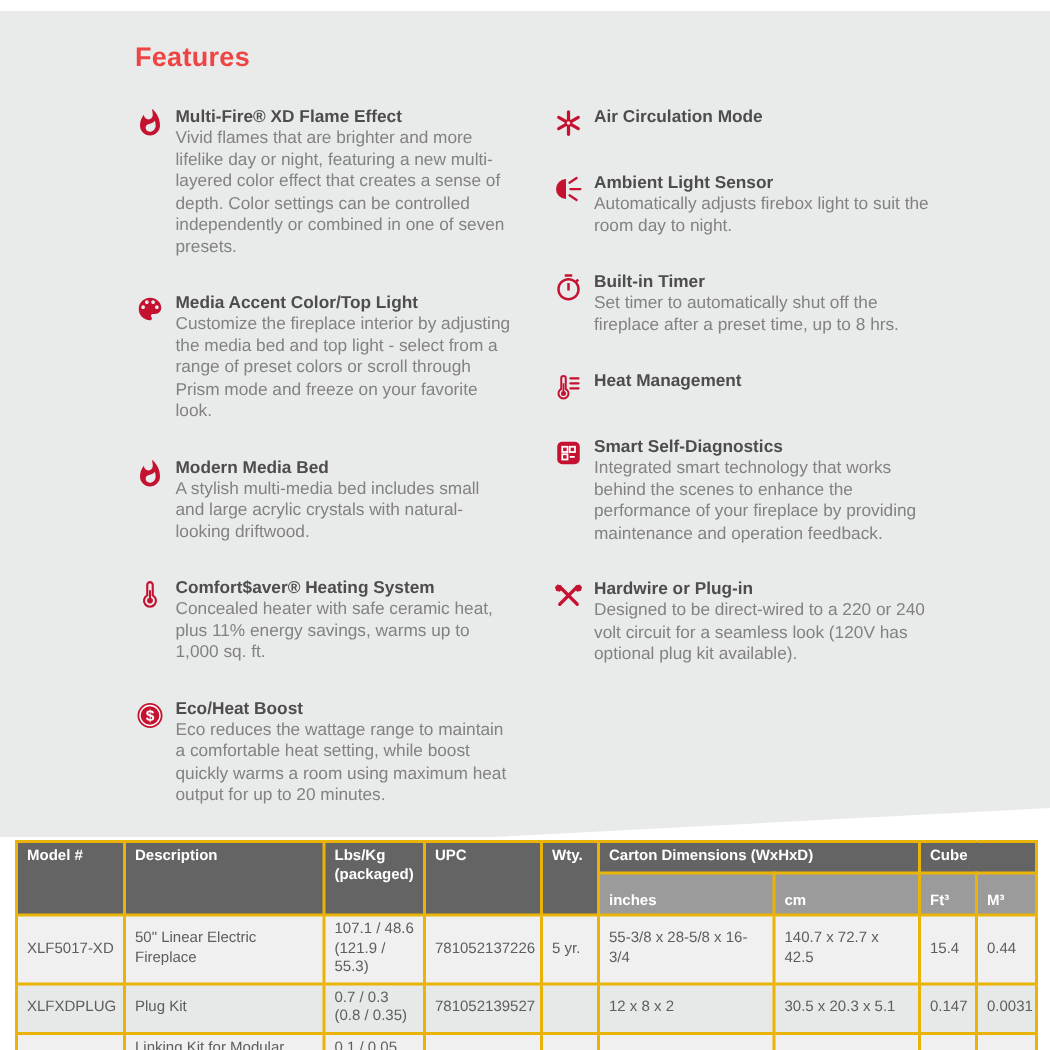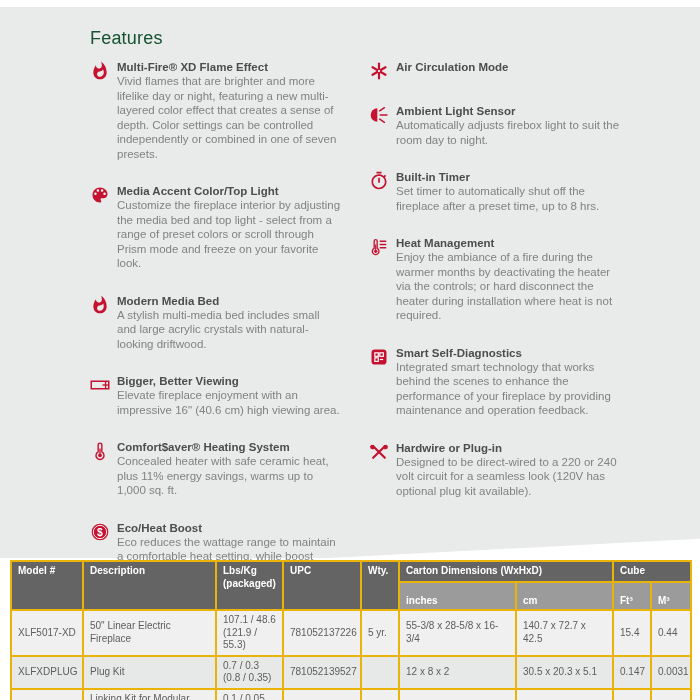--- a/index.html
+++ b/index.html
@@ -14,8 +14,8 @@
 
   .features-area { position:absolute; top:28px; left:90px; width:530px; }
   .features-title {
-    font-size:18px; font-weight:normal; color:#14532d;
-    margin-bottom:12px; letter-spacing:0.2px;
+    font-size:18px; font-weight:bold; color:#ef4444;
+    margin-bottom:23px; letter-spacing:0.2px;
   }
   .cols { display:flex; gap:28px; }
   .col { display:flex; flex-direction:column; gap:24px; width:252px; }

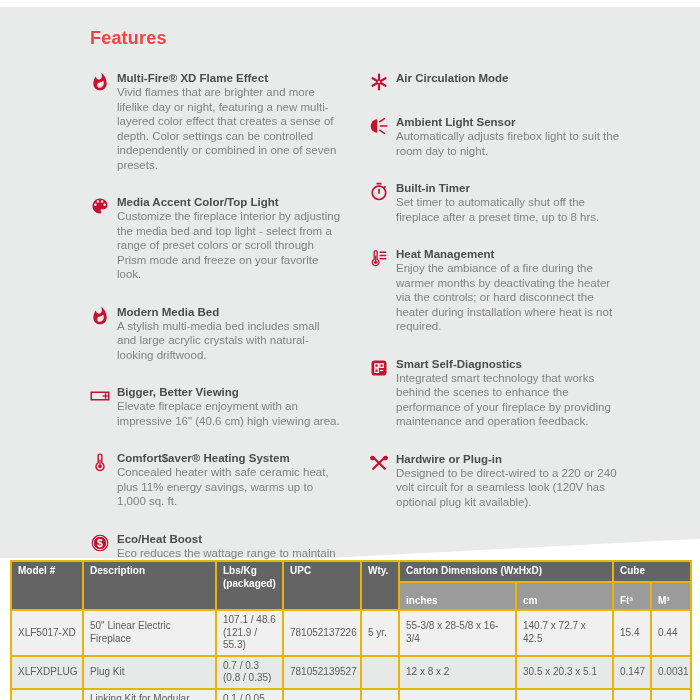--- a/index.html
+++ b/index.html
@@ -195,7 +195,6 @@
         </span>
         <div class="ftext">
           <div class="ftitle">Heat Management</div>
-          <div class="fdesc">Enjoy the ambiance of a fire during the warmer months by deactivating the heater via the controls; or hard disconnect the heater during installation where heat is not required.</div>
         </div>
       </div>
 

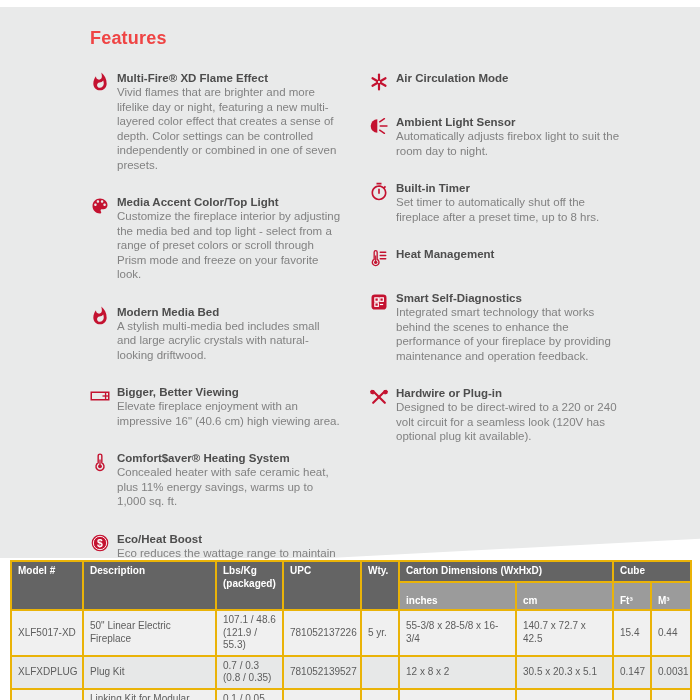--- a/index.html
+++ b/index.html
@@ -91,19 +91,6 @@
         </div>
       </div>
 
-      <div class="feat">
-        <span class="ficon">
-          <svg viewBox="0 0 24 24">
-            <rect x="1.5" y="7.5" width="21" height="9" fill="none" stroke="#c41230" stroke-width="1.8"></rect>
-            <line x1="15" y1="12" x2="22.5" y2="12" stroke="#c41230" stroke-width="1.6"></line>
-            <line x1="18.7" y1="8.4" x2="18.7" y2="15.6" stroke="#c41230" stroke-width="1.6"></line>
-          </svg>
-        </span>
-        <div class="ftext">
-          <div class="ftitle">Bigger, Better Viewing</div>
-          <div class="fdesc">Elevate fireplace enjoyment with an impressive 16" (40.6 cm) high viewing area.</div>
-        </div>
-      </div>
 
       <div class="feat">
         <span class="ficon">

